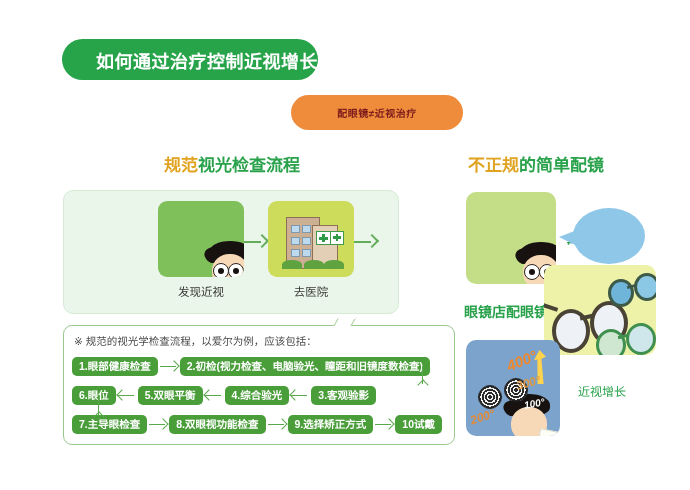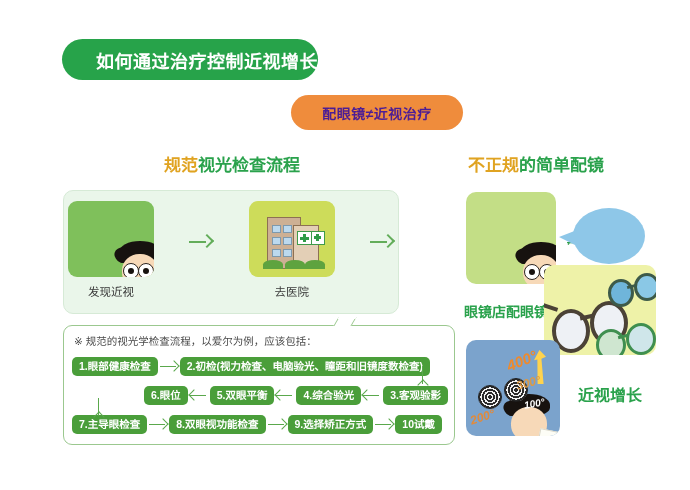--- a/index.html
+++ b/index.html
@@ -57,8 +57,8 @@
     justify-content: center;
   }
   .sub-pill span {
-    color: #4c1d95;
-    font-size: 14px;
+    color: #7f1d1d;
+    font-size: 10px;
     font-weight: bold;
     letter-spacing: 0.5px;
   }

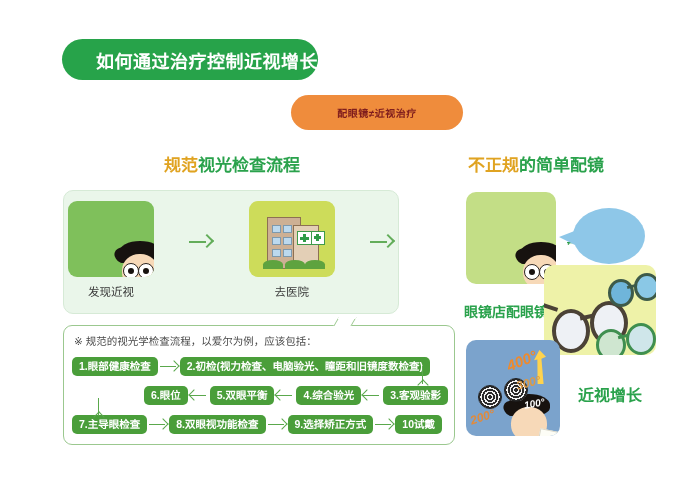--- a/index.html
+++ b/index.html
@@ -92,8 +92,8 @@
     width: 334px;
     display: flex;
     align-items: center;
-    justify-content: space-between;
-    padding: 0 4px;
+    justify-content: flex-end;
+    padding: 0 20px;
     box-sizing: border-box;
   }
   .flow-step { width: 86px; }

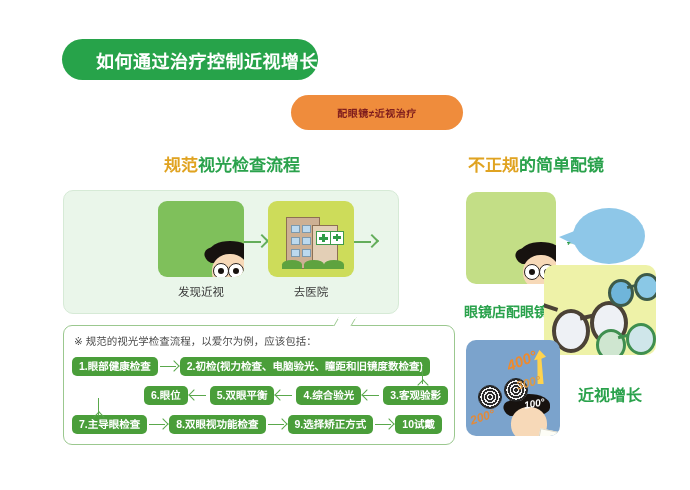--- a/index.html
+++ b/index.html
@@ -273,7 +273,7 @@
     padding: 0 8px;
     box-sizing: border-box;
   }
-  .step-row.rtl { justify-content: flex-end; }
+  .step-row.rtl { }
   .chip {
     background: #4a9e3a;
     color: #ffffff;

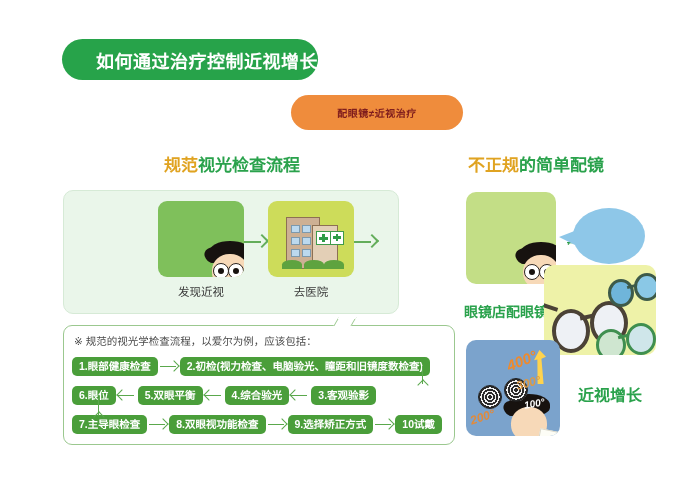--- a/index.html
+++ b/index.html
@@ -416,8 +416,8 @@
   .label-growth {
     position: absolute;
     left: 578px; top: 382px;
-    font-size: 16px;
-    font-weight: bold;
+    font-size: 12px;
+    font-weight: normal;
     color: #2aa24c;
     white-space: nowrap;
   }

